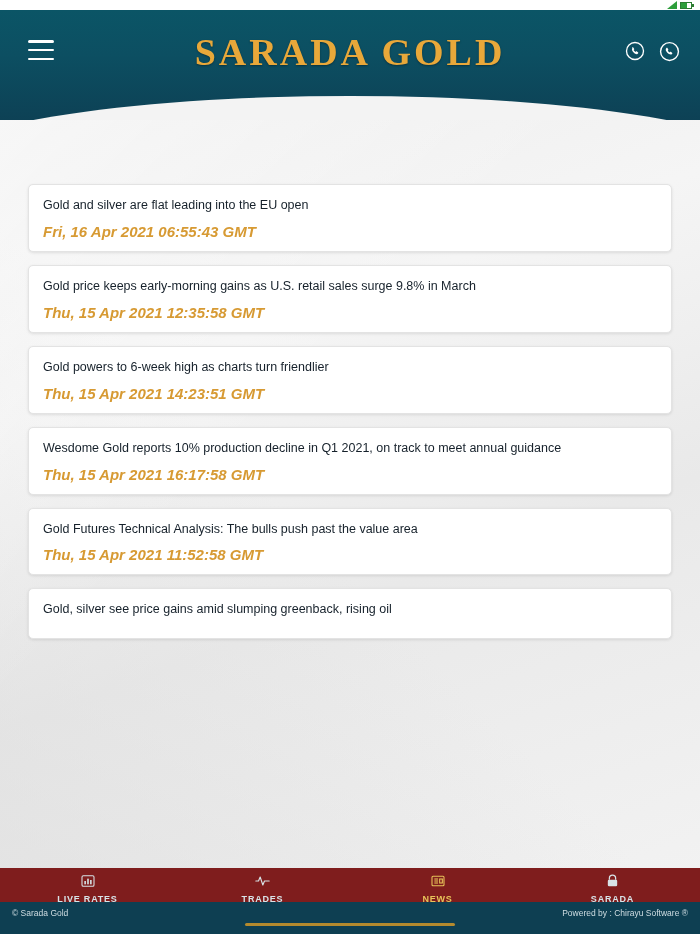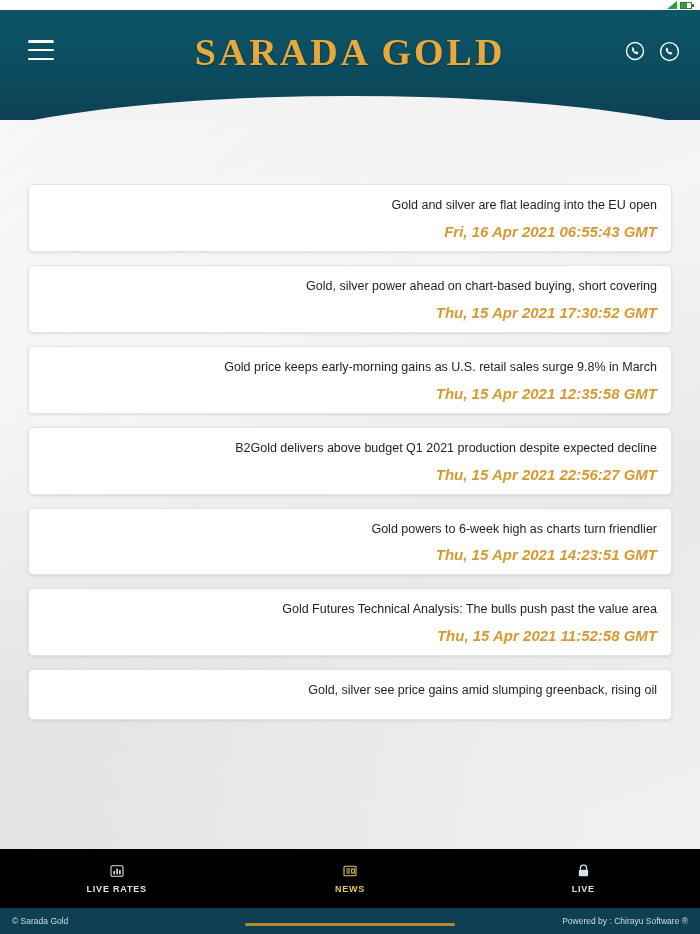--- a/index.html
+++ b/index.html
@@ -131,7 +131,6 @@
   }
   .news-list {
     padding-top: 64px;
-    text-align: right;
   }
   .news-card {
     background: #ffffff;

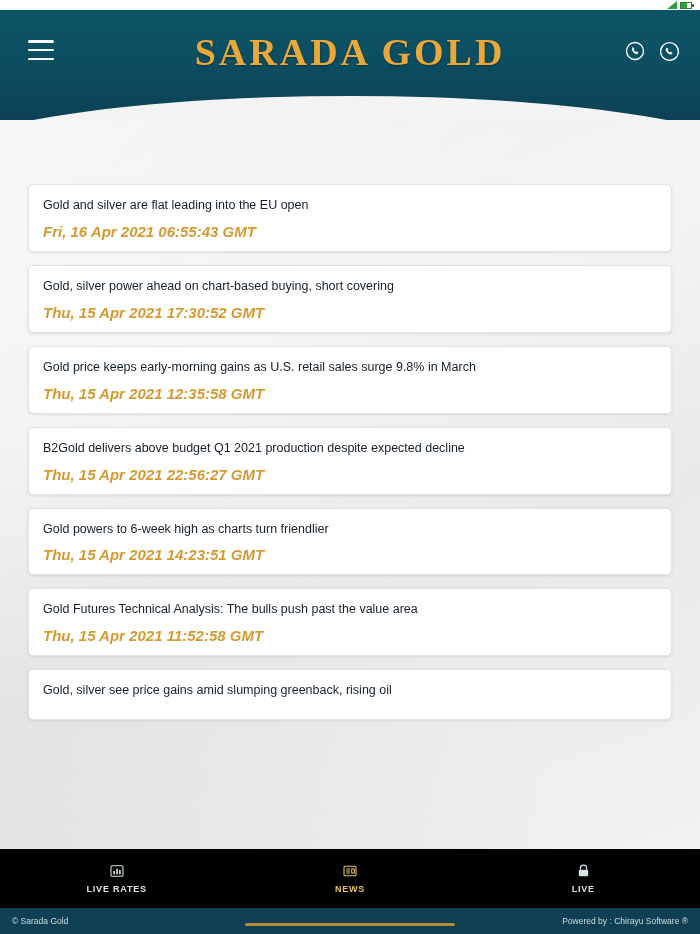--- a/index.html
+++ b/index.html
@@ -251,10 +251,6 @@
         <div class="news-date">Fri, 16 Apr 2021 06:55:43 GMT</div>
       </div>
 
-      <div class="news-card">
-        <div class="news-title">Gold, silver power ahead on chart-based buying, short covering</div>
-        <div class="news-date">Thu, 15 Apr 2021 17:30:52 GMT</div>
-      </div>
 
       <div class="news-card">
         <div class="news-title">Gold price keeps early-morning gains as U.S. retail sales surge 9.8% in March</div>

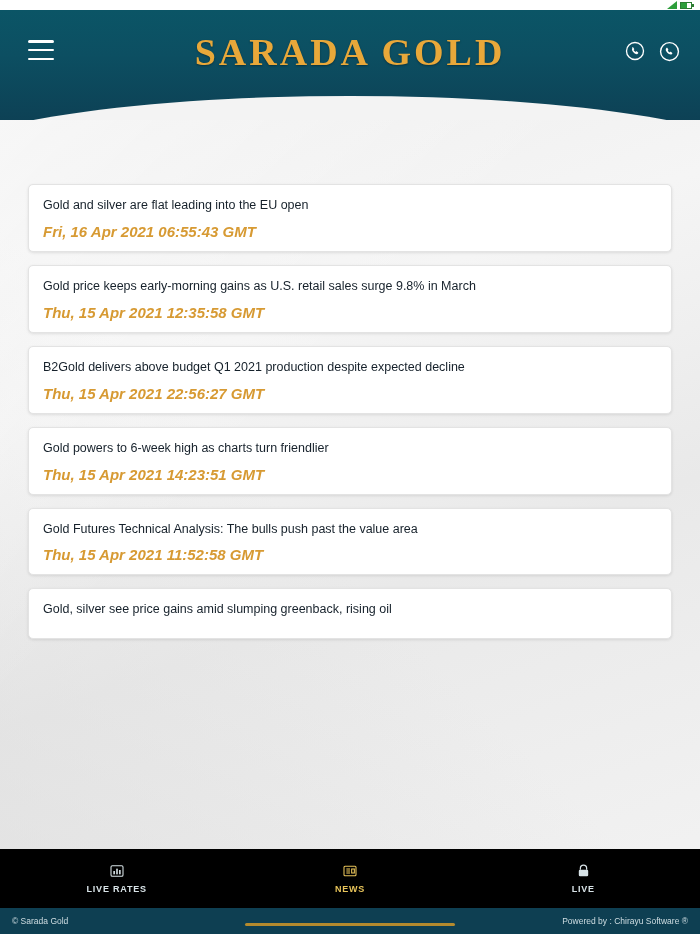--- a/index.html
+++ b/index.html
@@ -258,10 +258,6 @@
       </div>
 
 
-      <div class="news-card">
-        <div class="news-title">B2Gold delivers above budget Q1 2021 production despite expected decline</div>
-        <div class="news-date">Thu, 15 Apr 2021 22:56:27 GMT</div>
-      </div>
 
 
       <div class="news-card">

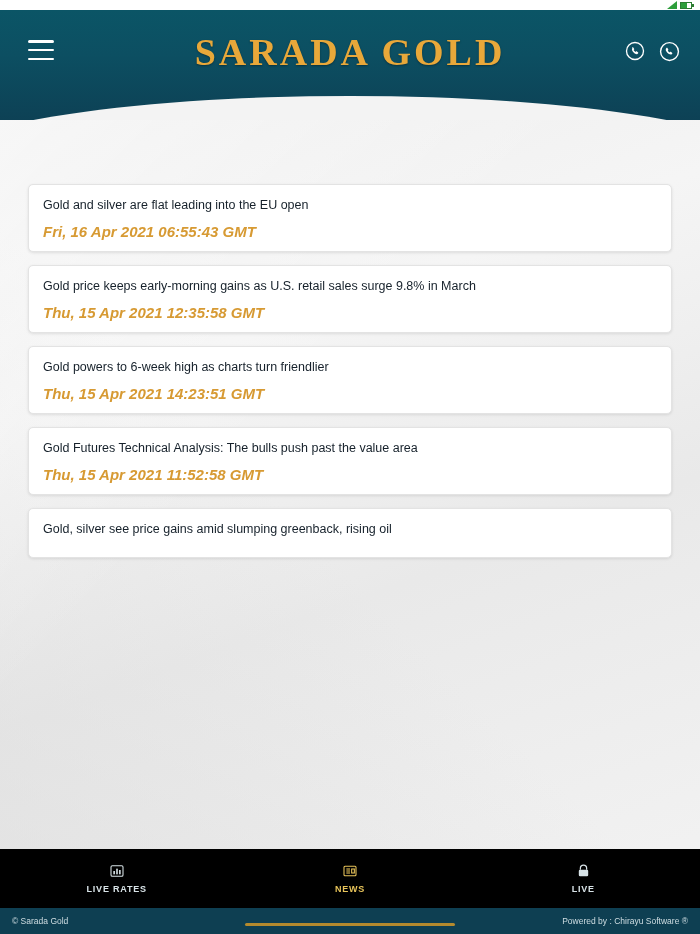--- a/index.html
+++ b/index.html
@@ -265,6 +265,10 @@
         <div class="news-date">Thu, 15 Apr 2021 14:23:51 GMT</div>
       </div>
 
+      <div class="news-card">
+        <div class="news-title">Wesdome Gold reports 10% production decline in Q1 2021, on track to meet annual guidance</div>
+        <div class="news-date">Thu, 15 Apr 2021 16:17:58 GMT</div>
+      </div>
 
       <div class="news-card">
         <div class="news-title">Gold Futures Technical Analysis: The bulls push past the value area</div>

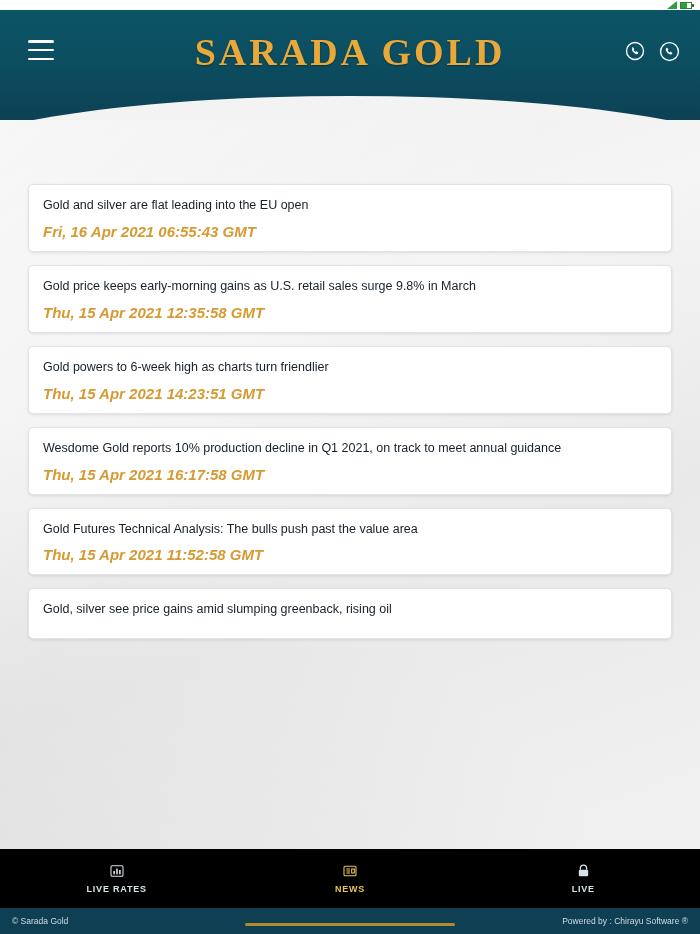--- a/index.html
+++ b/index.html
@@ -158,8 +158,8 @@
     position: absolute;
     left: 0; right: 0;
     bottom: 26px;
-    height: 59px;
-    background: #000000;
+    height: 40px;
+    background: #7f1d1d;
     display: flex;
   }
   .nav-item {

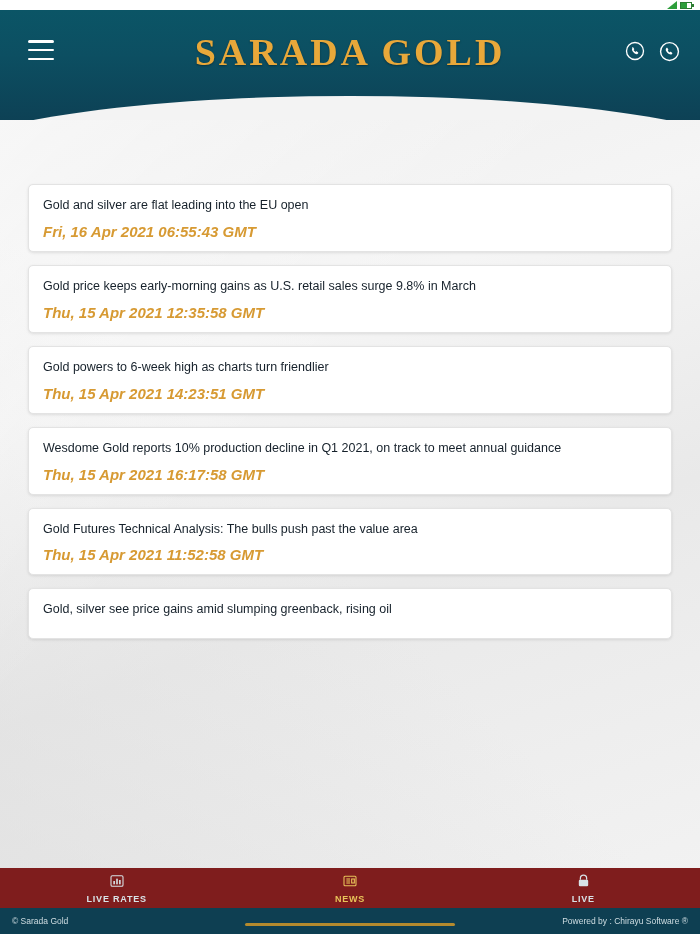--- a/index.html
+++ b/index.html
@@ -297,6 +297,14 @@
       <span class="nav-label">LIVE RATES</span>
     </div>
 
+    <div class="nav-item">
+      <span class="nav-icon">
+        <svg width="17" height="16" viewBox="0 0 24 24" fill="none" stroke="currentColor" stroke-width="1.7" stroke-linecap="round" stroke-linejoin="round">
+          <path d="M2 12h4l2.5-6 4 12 2.5-6h7"></path>
+        </svg>
+      </span>
+      <span class="nav-label">TRADES</span>
+    </div>
 
     <div class="nav-item active">
       <span class="nav-icon">

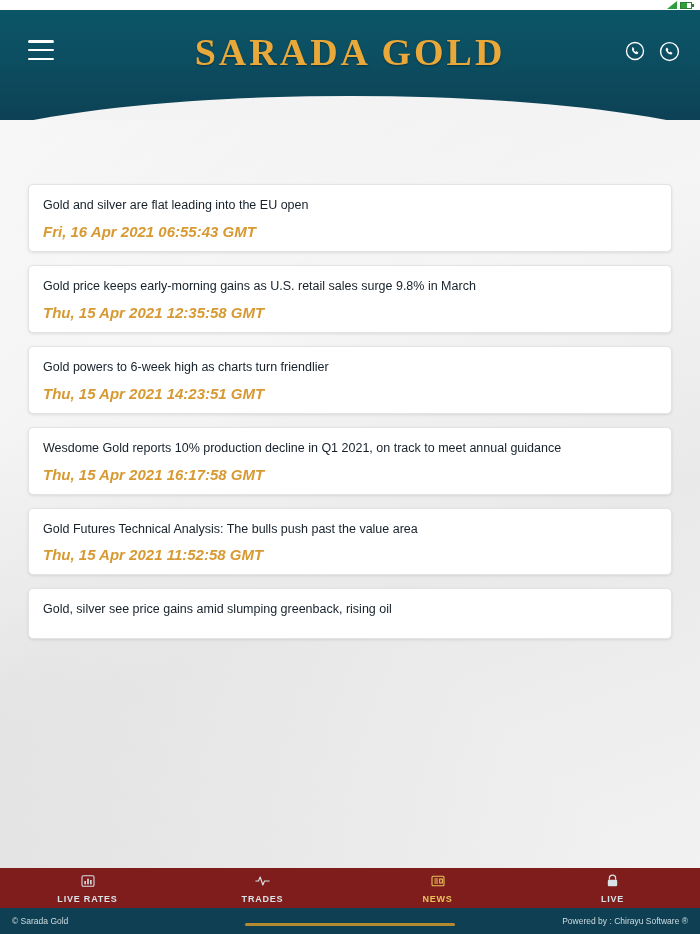--- a/index.html
+++ b/index.html
@@ -326,7 +326,7 @@
           <rect x="4.5" y="10" width="15" height="10.5" rx="2"></rect>
         </svg>
       </span>
-      <span class="nav-label">LIVE</span>
+      <span class="nav-label">SARADA</span>
     </div>
 
   </div>

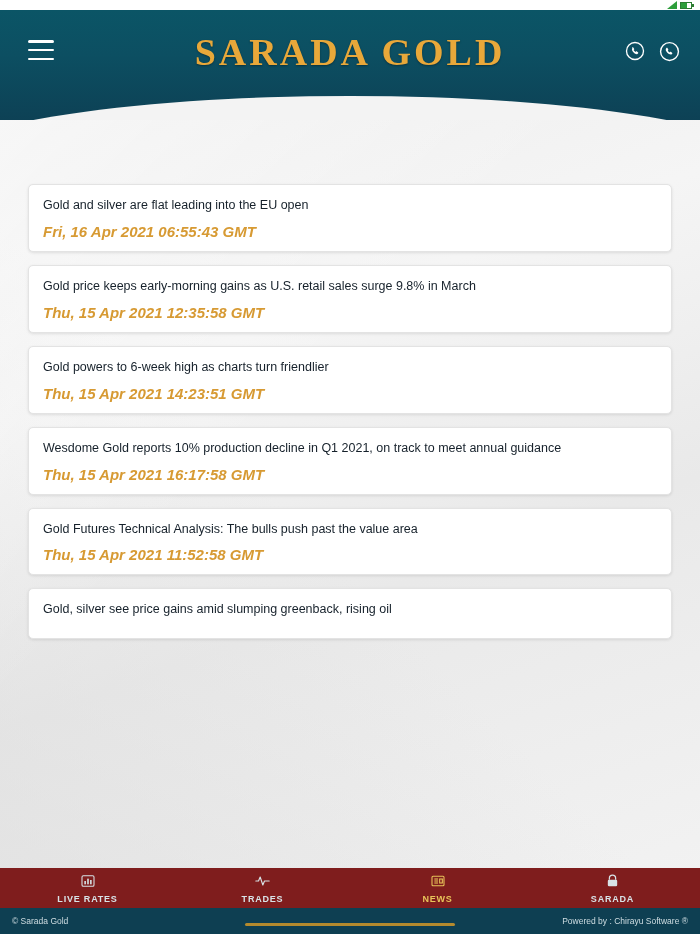--- a/index.html
+++ b/index.html
@@ -190,7 +190,7 @@
     display: flex;
     align-items: flex-end;
     justify-content: space-between;
-    padding: 8px 12px;
+    padding: 16px 12px;
     color: #cfdde2;
     font-size: 8.5px;
   }

